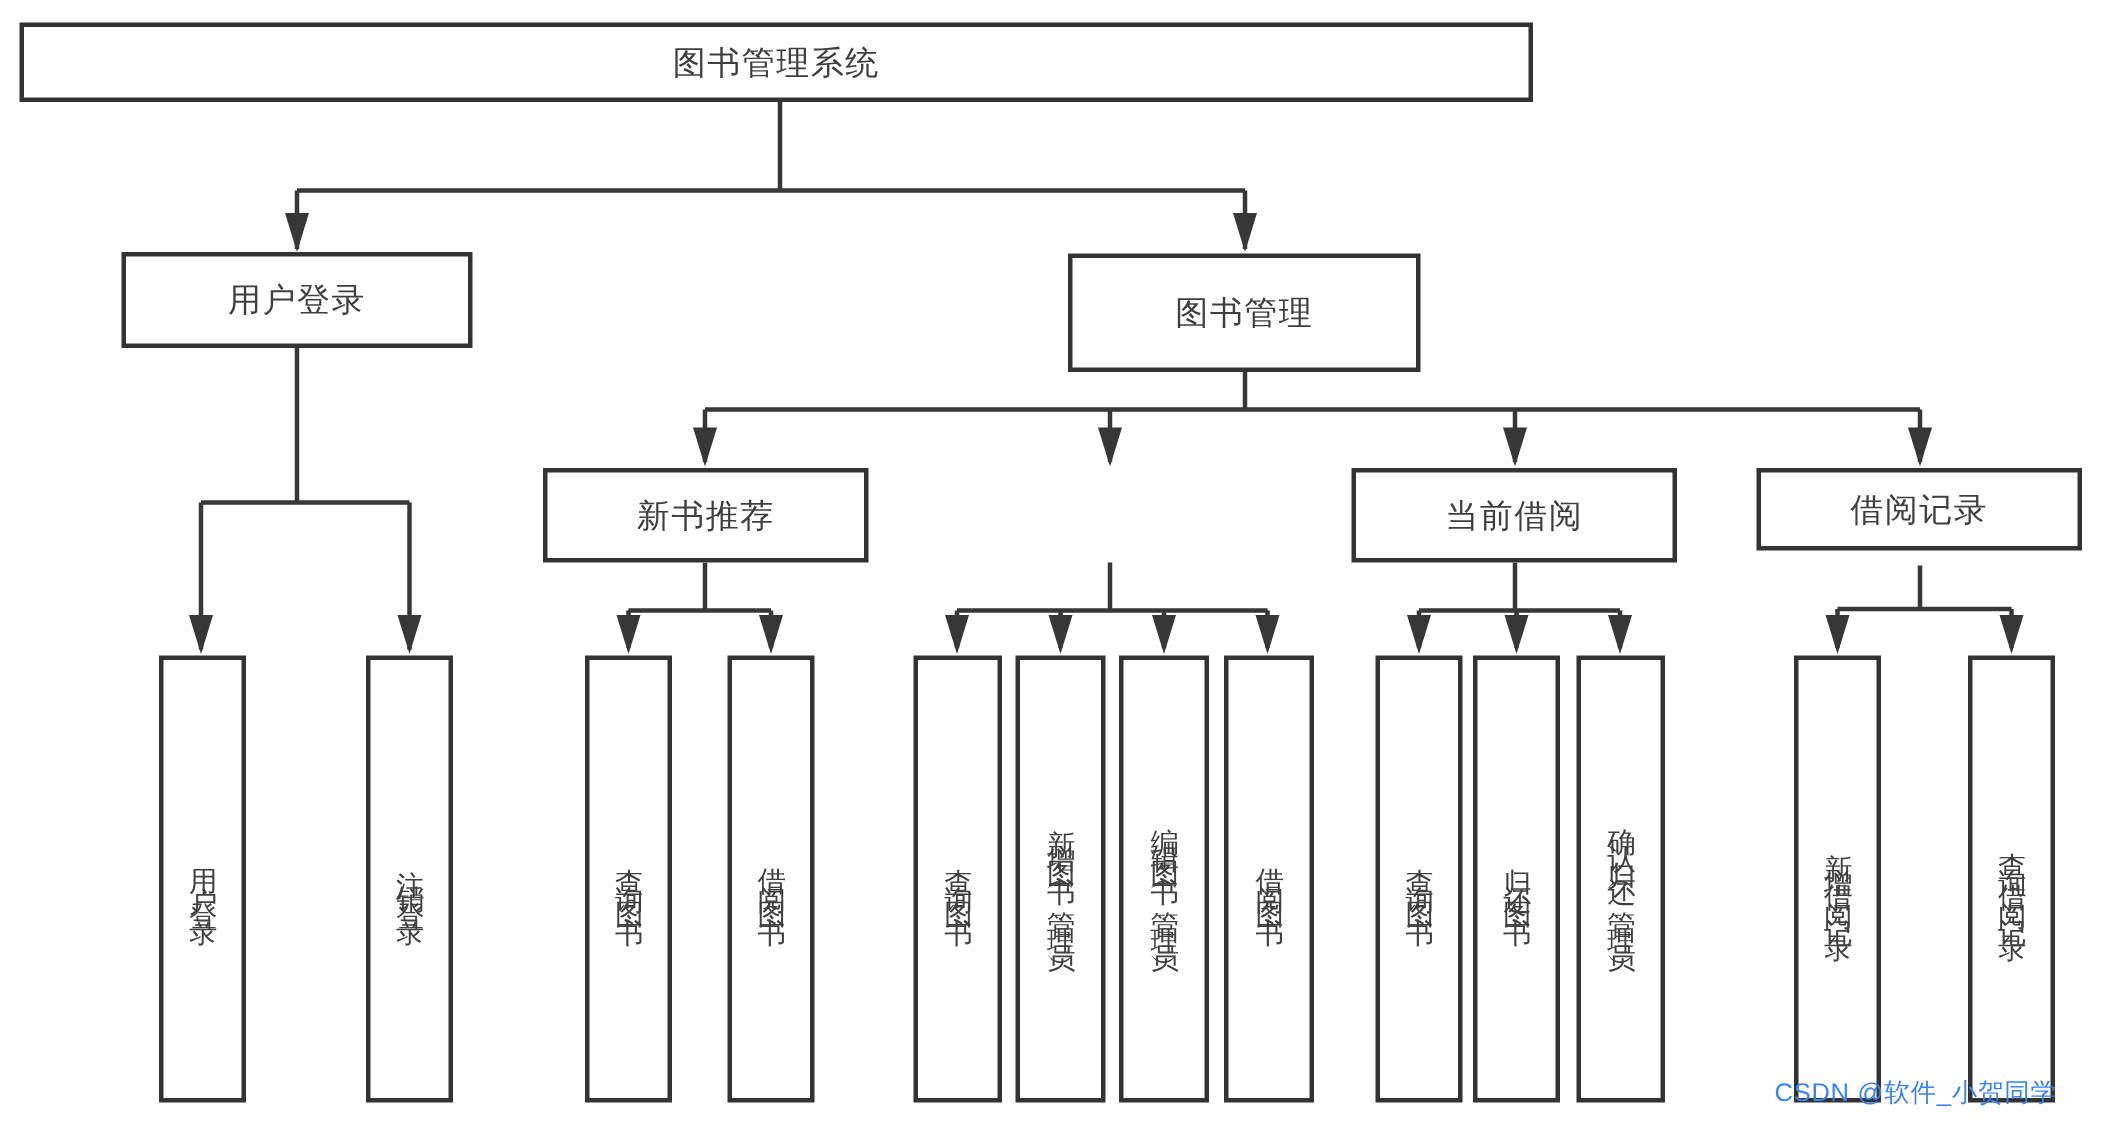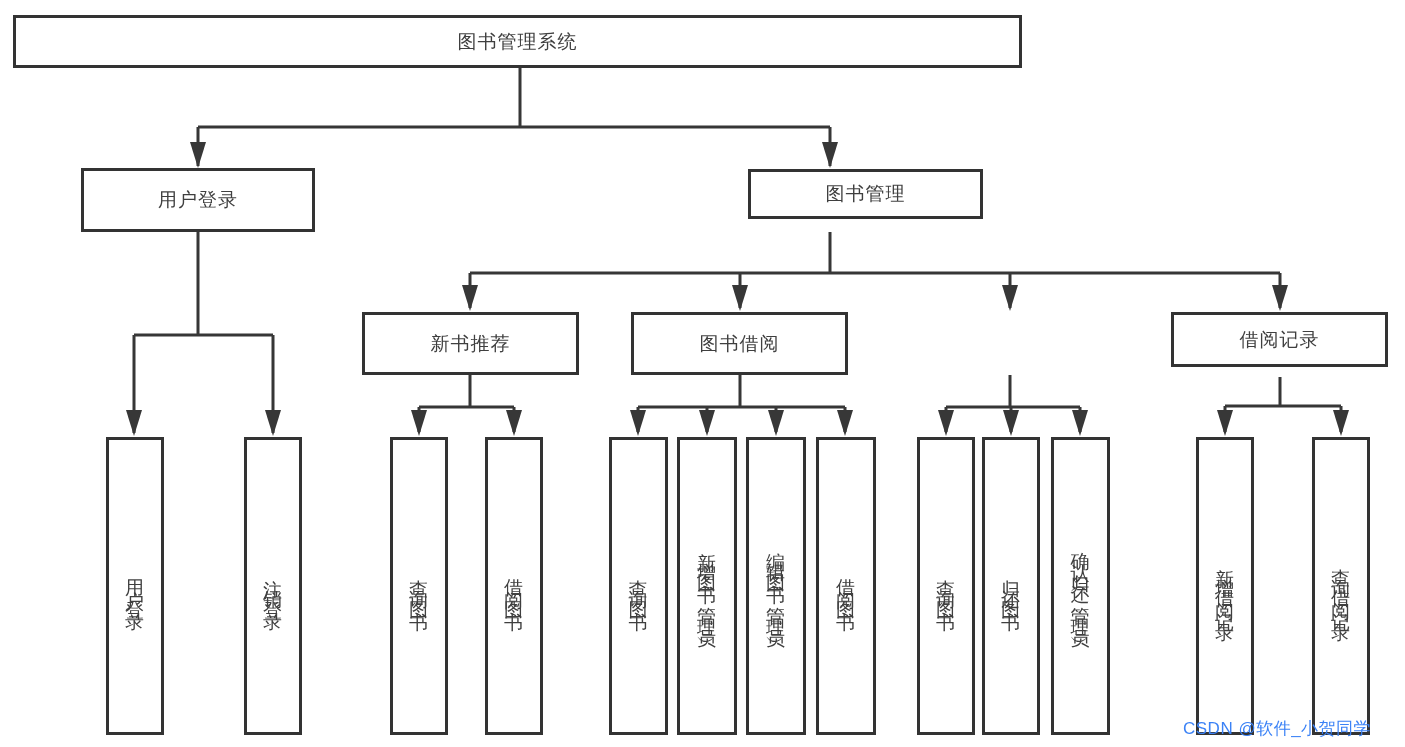--- a/index.html
+++ b/index.html
@@ -35,7 +35,7 @@
     align-items: center;
     justify-content: center;
     color: #3f3f3f;
-    font-size: 19px;
+    font-size: 22px;
     letter-spacing: 1px;
     z-index: 2;
     text-align: center;

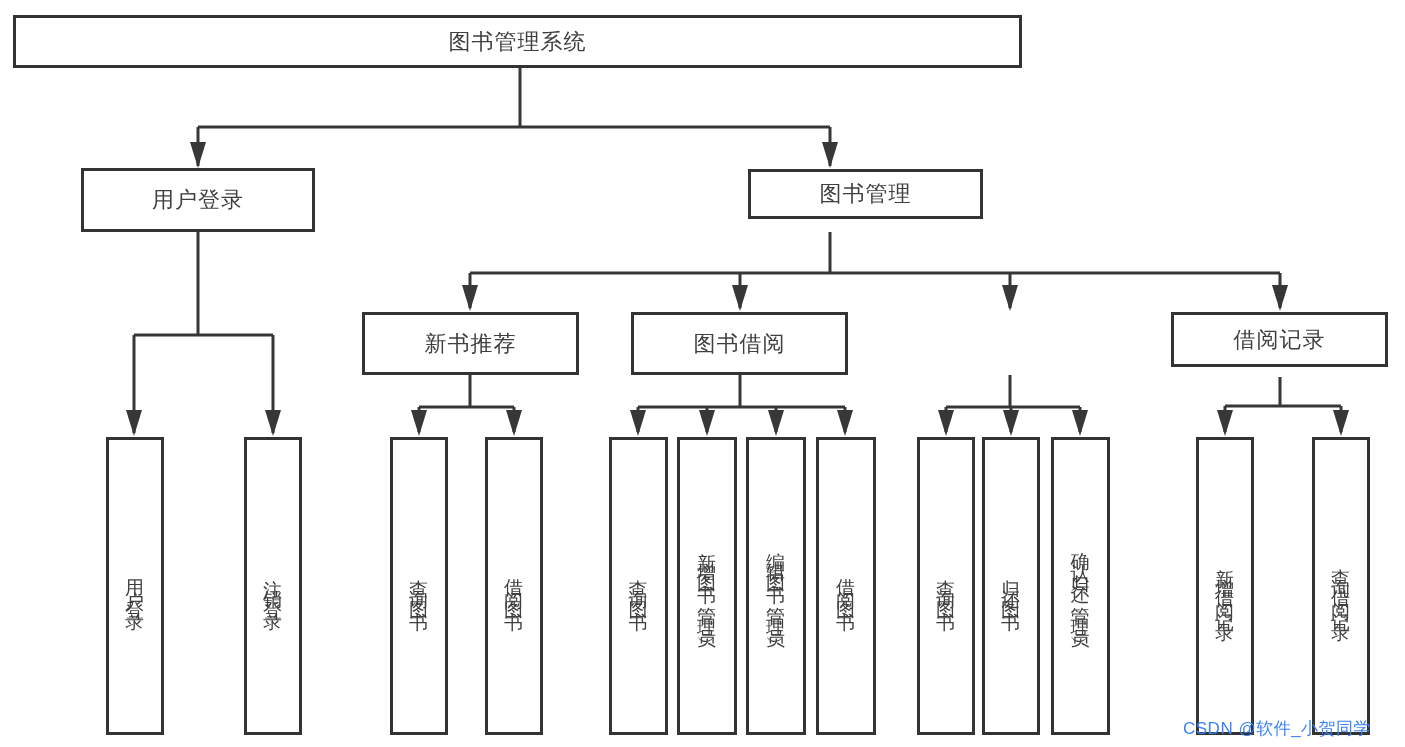--- a/index.html
+++ b/index.html
@@ -103,7 +103,7 @@
   <div class="node" style="left:13px; top:15px; width:1009px; height:53px;">图书管理系统</div>
 
   <div class="node" style="left:81px; top:168px; width:234px; height:64px;">用户登录</div>
-  <div class="node" style="left:712px; top:169px; width:235px; height:50px;margin-left:36px;">图书管理</div>
+  <div class="node" style="left:712px; top:169px; width:235px; height:79px;">图书管理</div>
 
   <div class="node" style="left:362px; top:312px; width:217px; height:63px;">新书推荐</div>
   <div class="node" style="left:631px; top:312px; width:217px; height:63px;">图书借阅</div>

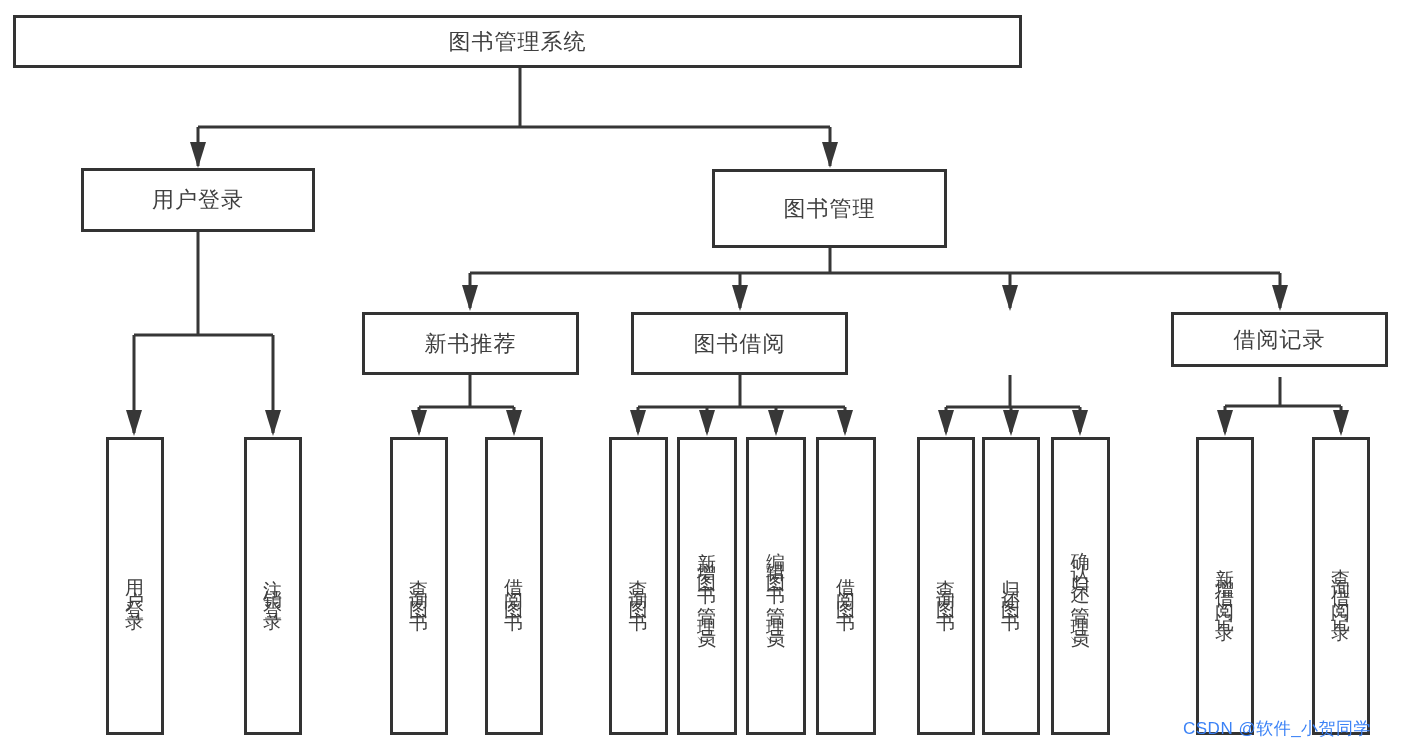--- a/index.html
+++ b/index.html
@@ -106,7 +106,6 @@
   <div class="node" style="left:712px; top:169px; width:235px; height:79px;">图书管理</div>
 
   <div class="node" style="left:362px; top:312px; width:217px; height:63px;">新书推荐</div>
-  <div class="node" style="left:631px; top:312px; width:217px; height:63px;">图书借阅</div>
   <div class="node" style="left:1171px; top:312px; width:217px; height:55px;">借阅记录</div>
 
   <div class="node vnode" style="left:106px; top:437px; width:58px; height:298px;">用户登录</div>

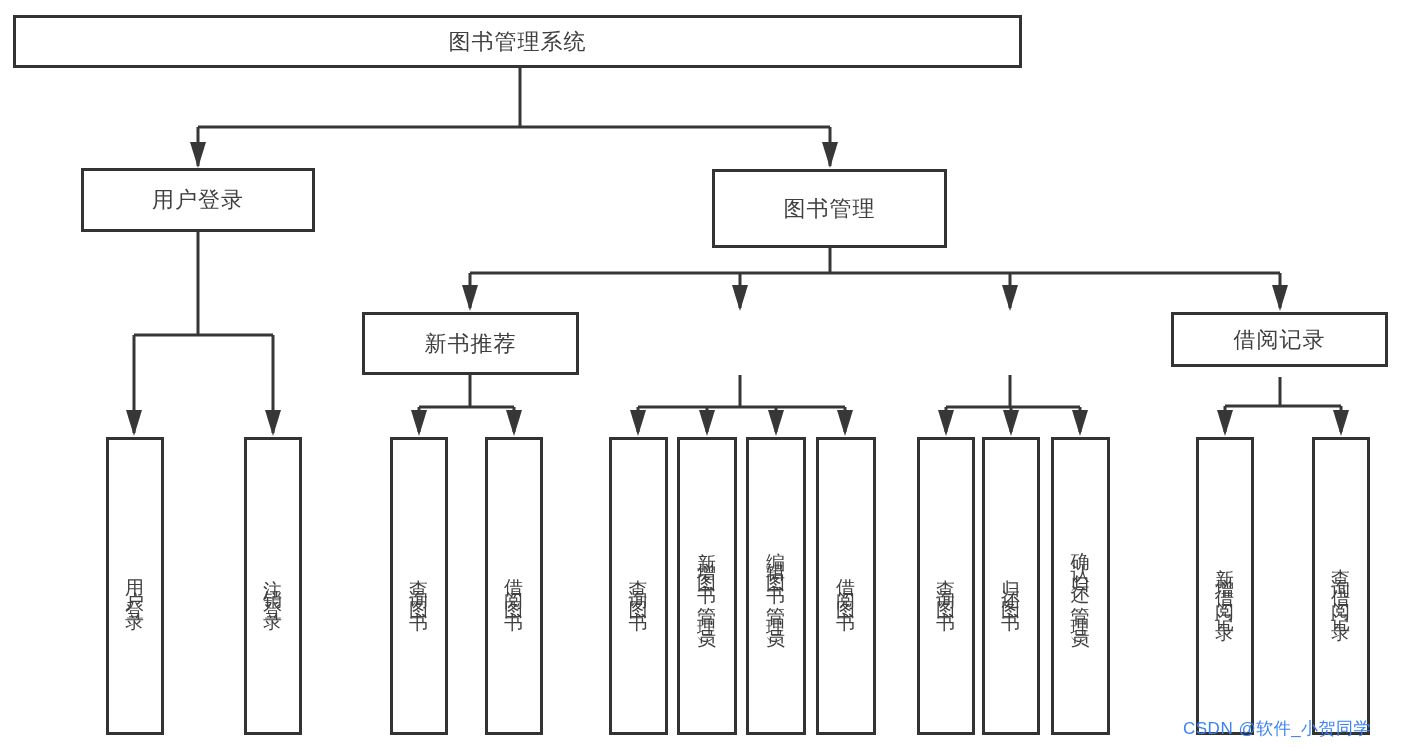--- a/index.html
+++ b/index.html
@@ -106,6 +106,7 @@
   <div class="node" style="left:712px; top:169px; width:235px; height:79px;">图书管理</div>
 
   <div class="node" style="left:362px; top:312px; width:217px; height:63px;">新书推荐</div>
+  <div class="node" style="left:901px; top:312px; width:217px; height:63px;">当前借阅</div>
   <div class="node" style="left:1171px; top:312px; width:217px; height:55px;">借阅记录</div>
 
   <div class="node vnode" style="left:106px; top:437px; width:58px; height:298px;">用户登录</div>

